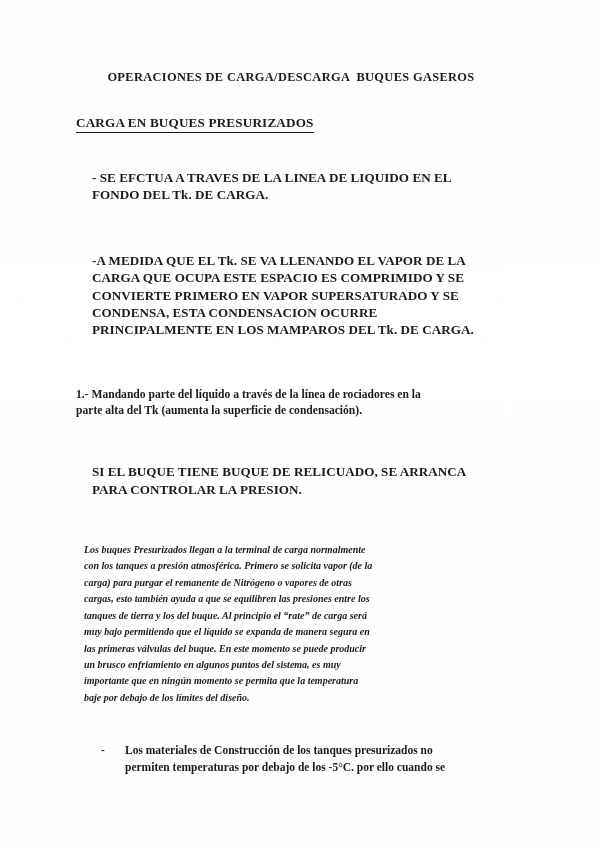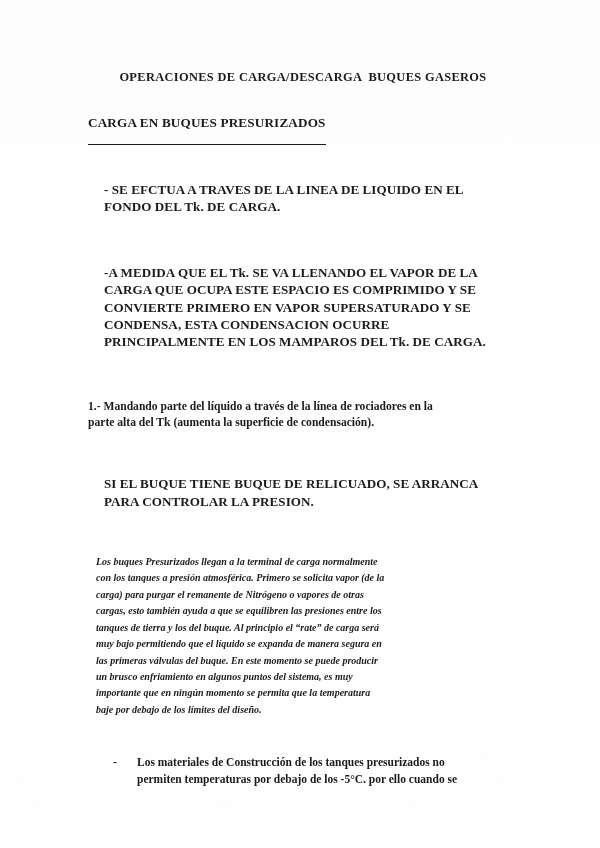--- a/index.html
+++ b/index.html
@@ -33,7 +33,7 @@
 
   .content {
     position: absolute;
-    left: 88px;
+    left: 76px;
     top: 0;
     width: 430px;
   }

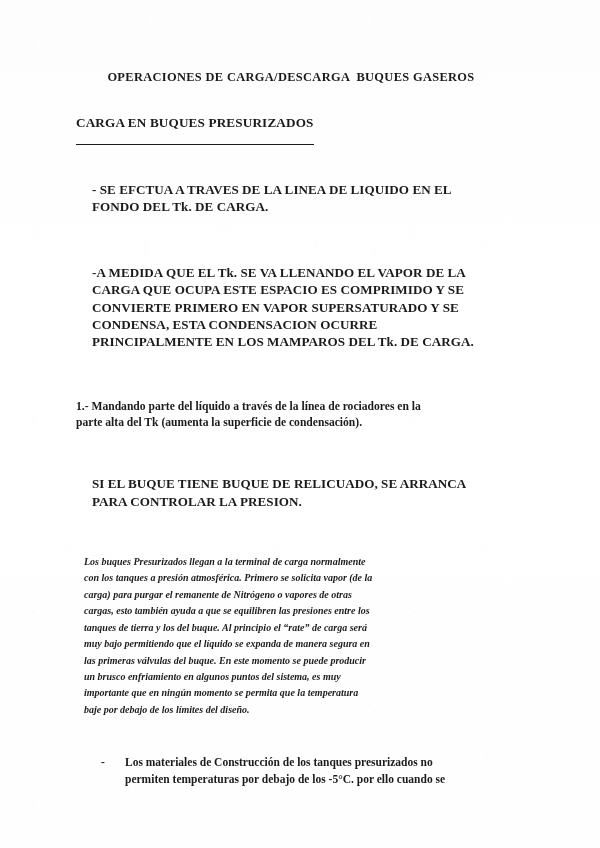--- a/index.html
+++ b/index.html
@@ -56,7 +56,7 @@
     padding-top: 30px;
     display: inline-block;
     border-bottom: 1.4px solid #1b1b1b;
-    padding-bottom: 13px;
+    padding-bottom: 1px;
   }
 
   .caps-block {

